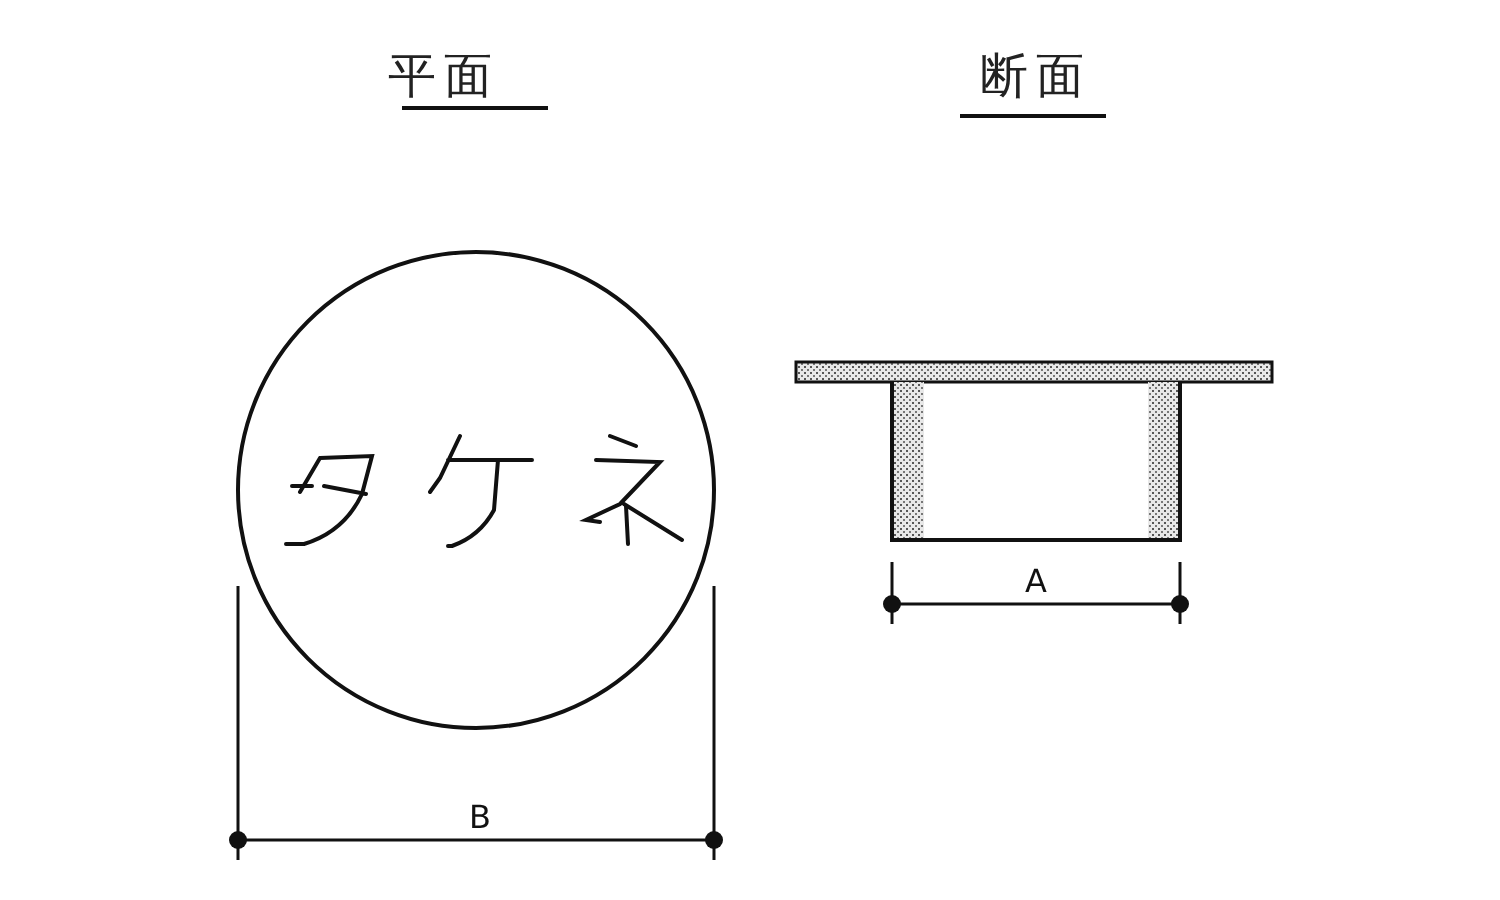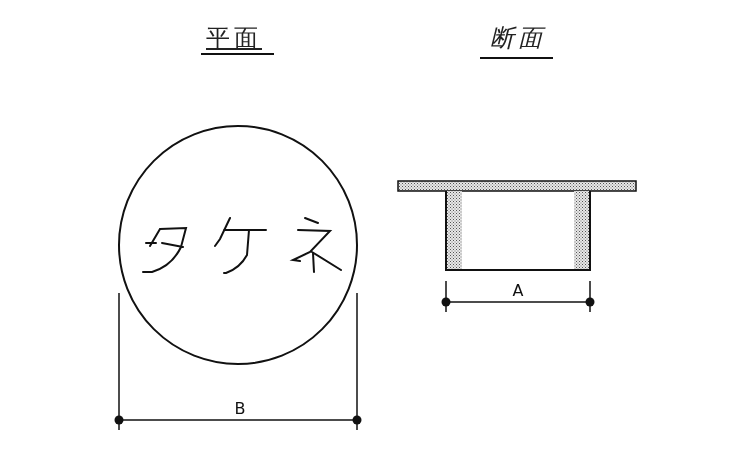--- a/index.html
+++ b/index.html
@@ -14,7 +14,7 @@
 </head>
 <body>
 
-<div class="title" style="left:196px; top:24px; width:76px;text-decoration:underline;">平面</div>
+<div class="title" style="left:184px; top:24px; width:76px;">平面</div>
 <div class="title-underline" style="left:201px; top:53px; width:73px;"></div>
 
 <div class="title" style="left:480px; top:24px; width:76px;font-style:italic;">断面</div>

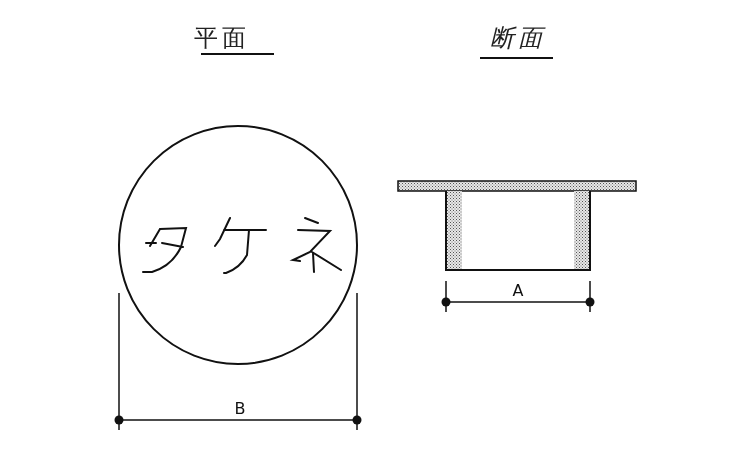--- a/index.html
+++ b/index.html
@@ -17,7 +17,7 @@
 <div class="title" style="left:184px; top:24px; width:76px;">平面</div>
 <div class="title-underline" style="left:201px; top:53px; width:73px;"></div>
 
-<div class="title" style="left:480px; top:24px; width:76px;font-style:italic;">断面</div>
+<div class="title" style="left:480px; top:24px; width:76px;">断面</div>
 <div class="title-underline" style="left:480px; top:57px; width:73px;"></div>
 
 <svg width="750" height="450" viewBox="0 0 750 450">

